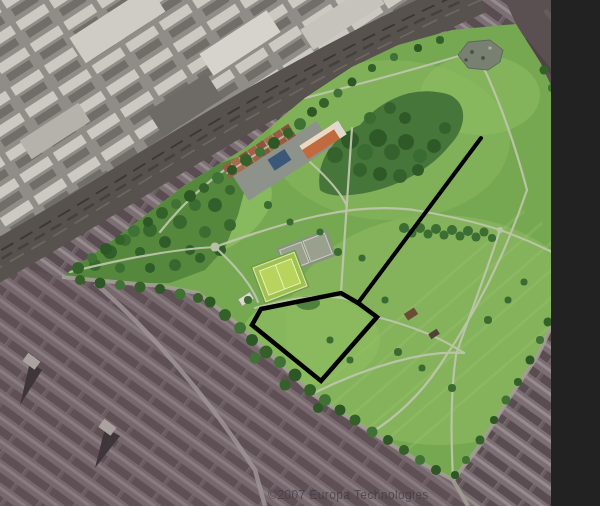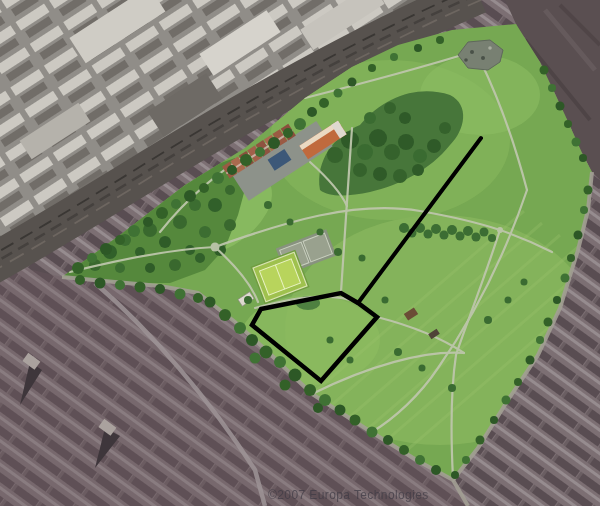--- a/index.html
+++ b/index.html
@@ -3,7 +3,7 @@
 <meta charset="utf-8">
 <style>
   html,body{margin:0;padding:0;background:#222;}
-  #stage{width:600px;height:506px;position:relative;overflow:hidden;font-family:"Liberation Sans",sans-serif;}
+  #stage{width:551px;height:506px;position:relative;overflow:hidden;font-family:"Liberation Sans",sans-serif;}
   svg{display:block;}
   text.watermark{font-family:"Liberation Sans",sans-serif;font-size:12px;letter-spacing:.4px;fill:#3f3b45;opacity:.72;}
 </style>

